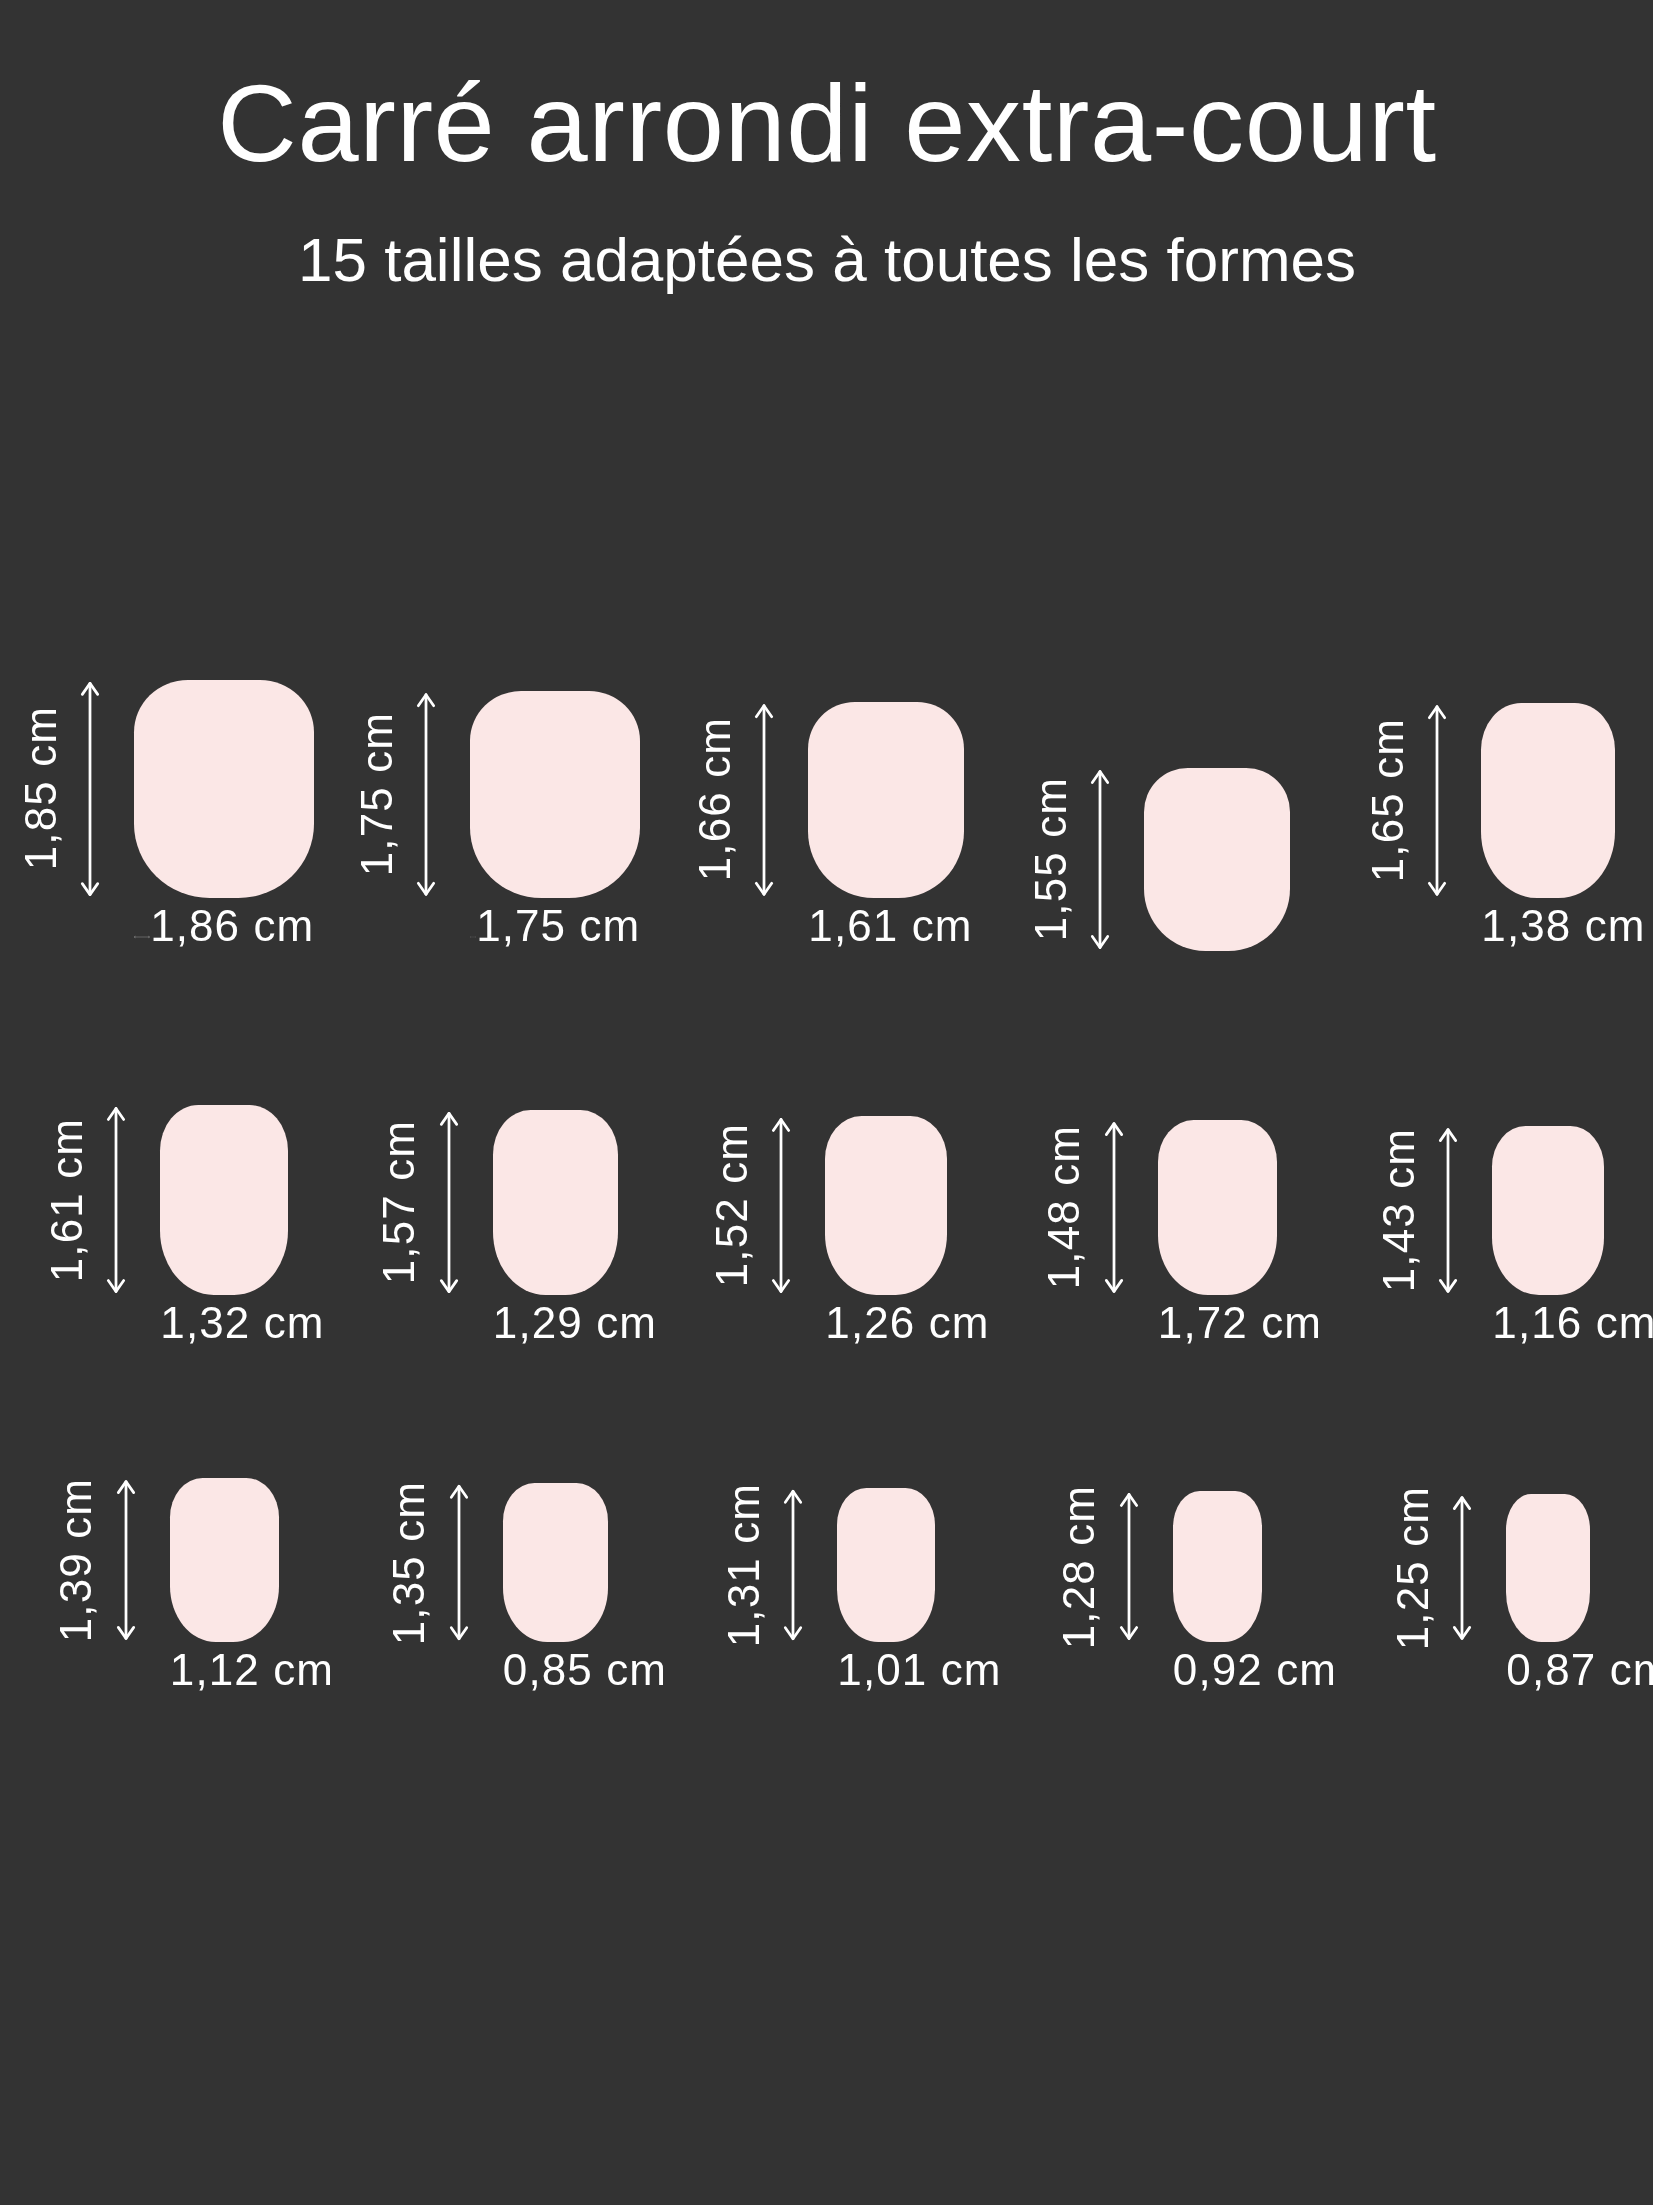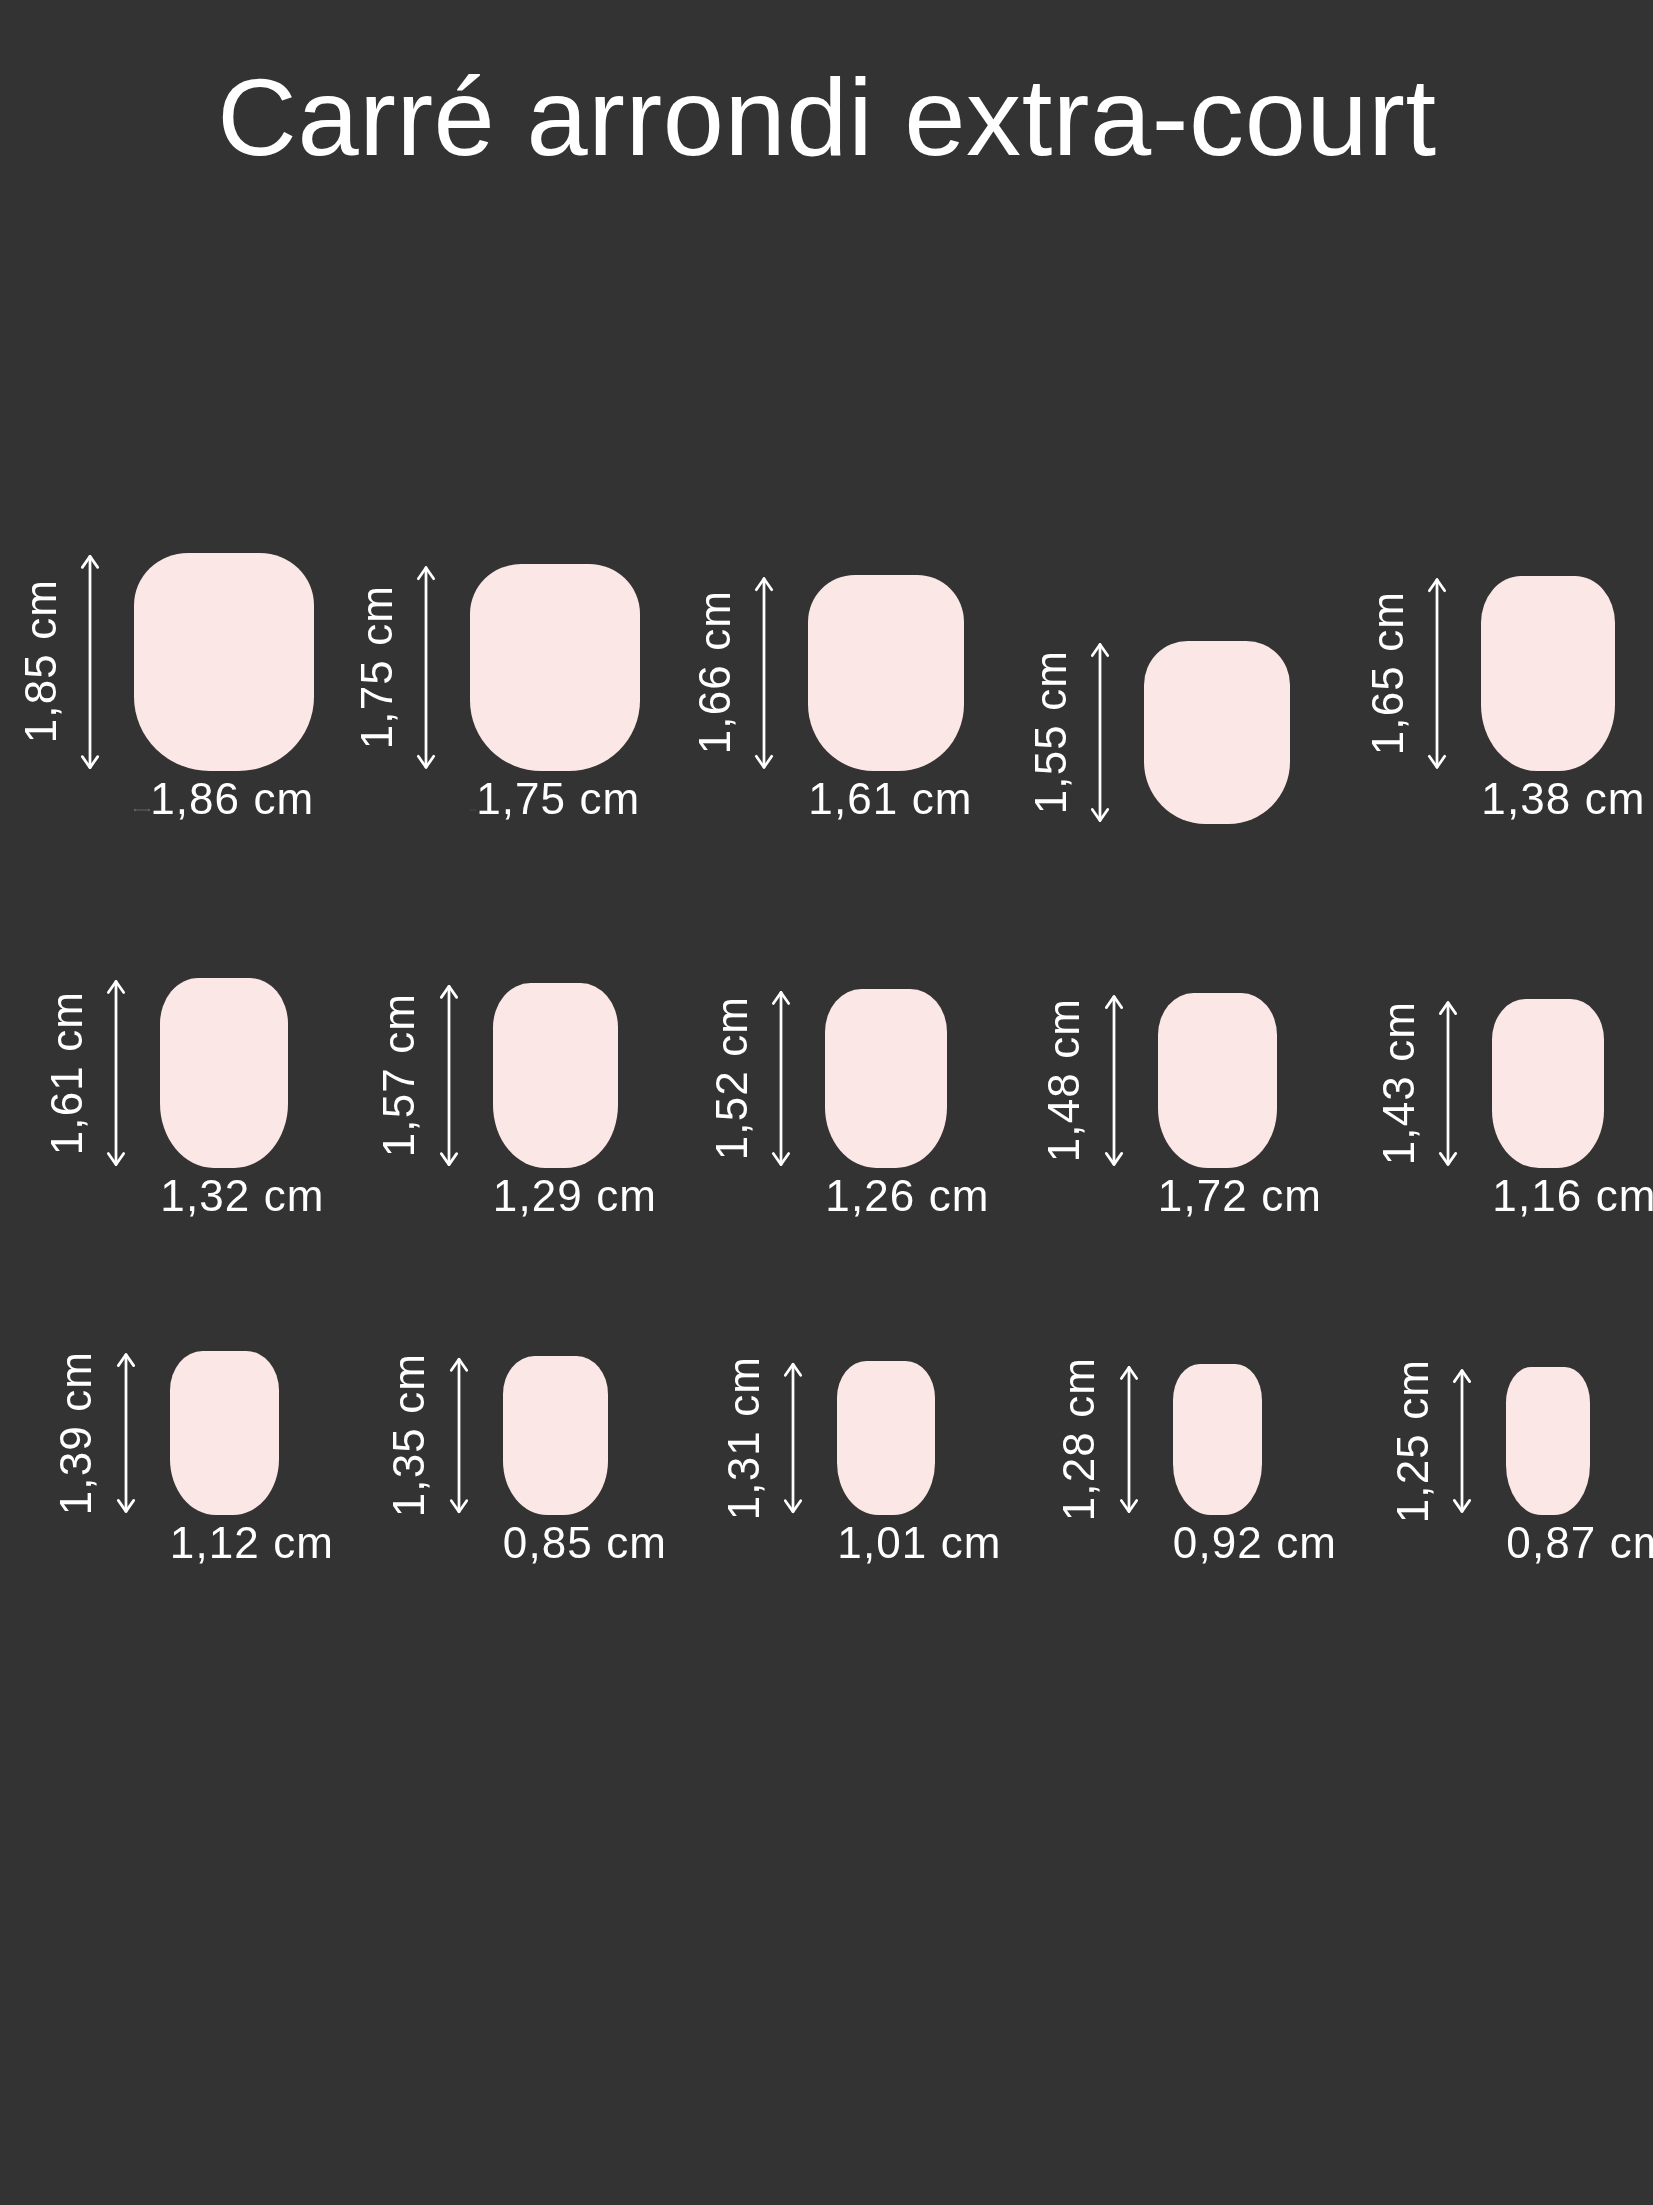--- a/index.html
+++ b/index.html
@@ -12,7 +12,7 @@
   }
   .header{padding-top:50px;text-align:center}
   .title{
-    font-size:110px;font-weight:normal;margin:4px;line-height:1.15;letter-spacing:0.6px;
+    font-size:110px;font-weight:normal;margin:10px;line-height:1.15;letter-spacing:0.6px;
   }
   .subtitle{margin-top:25px;font-size:62px;line-height:1.55;font-weight:normal}
   .row{

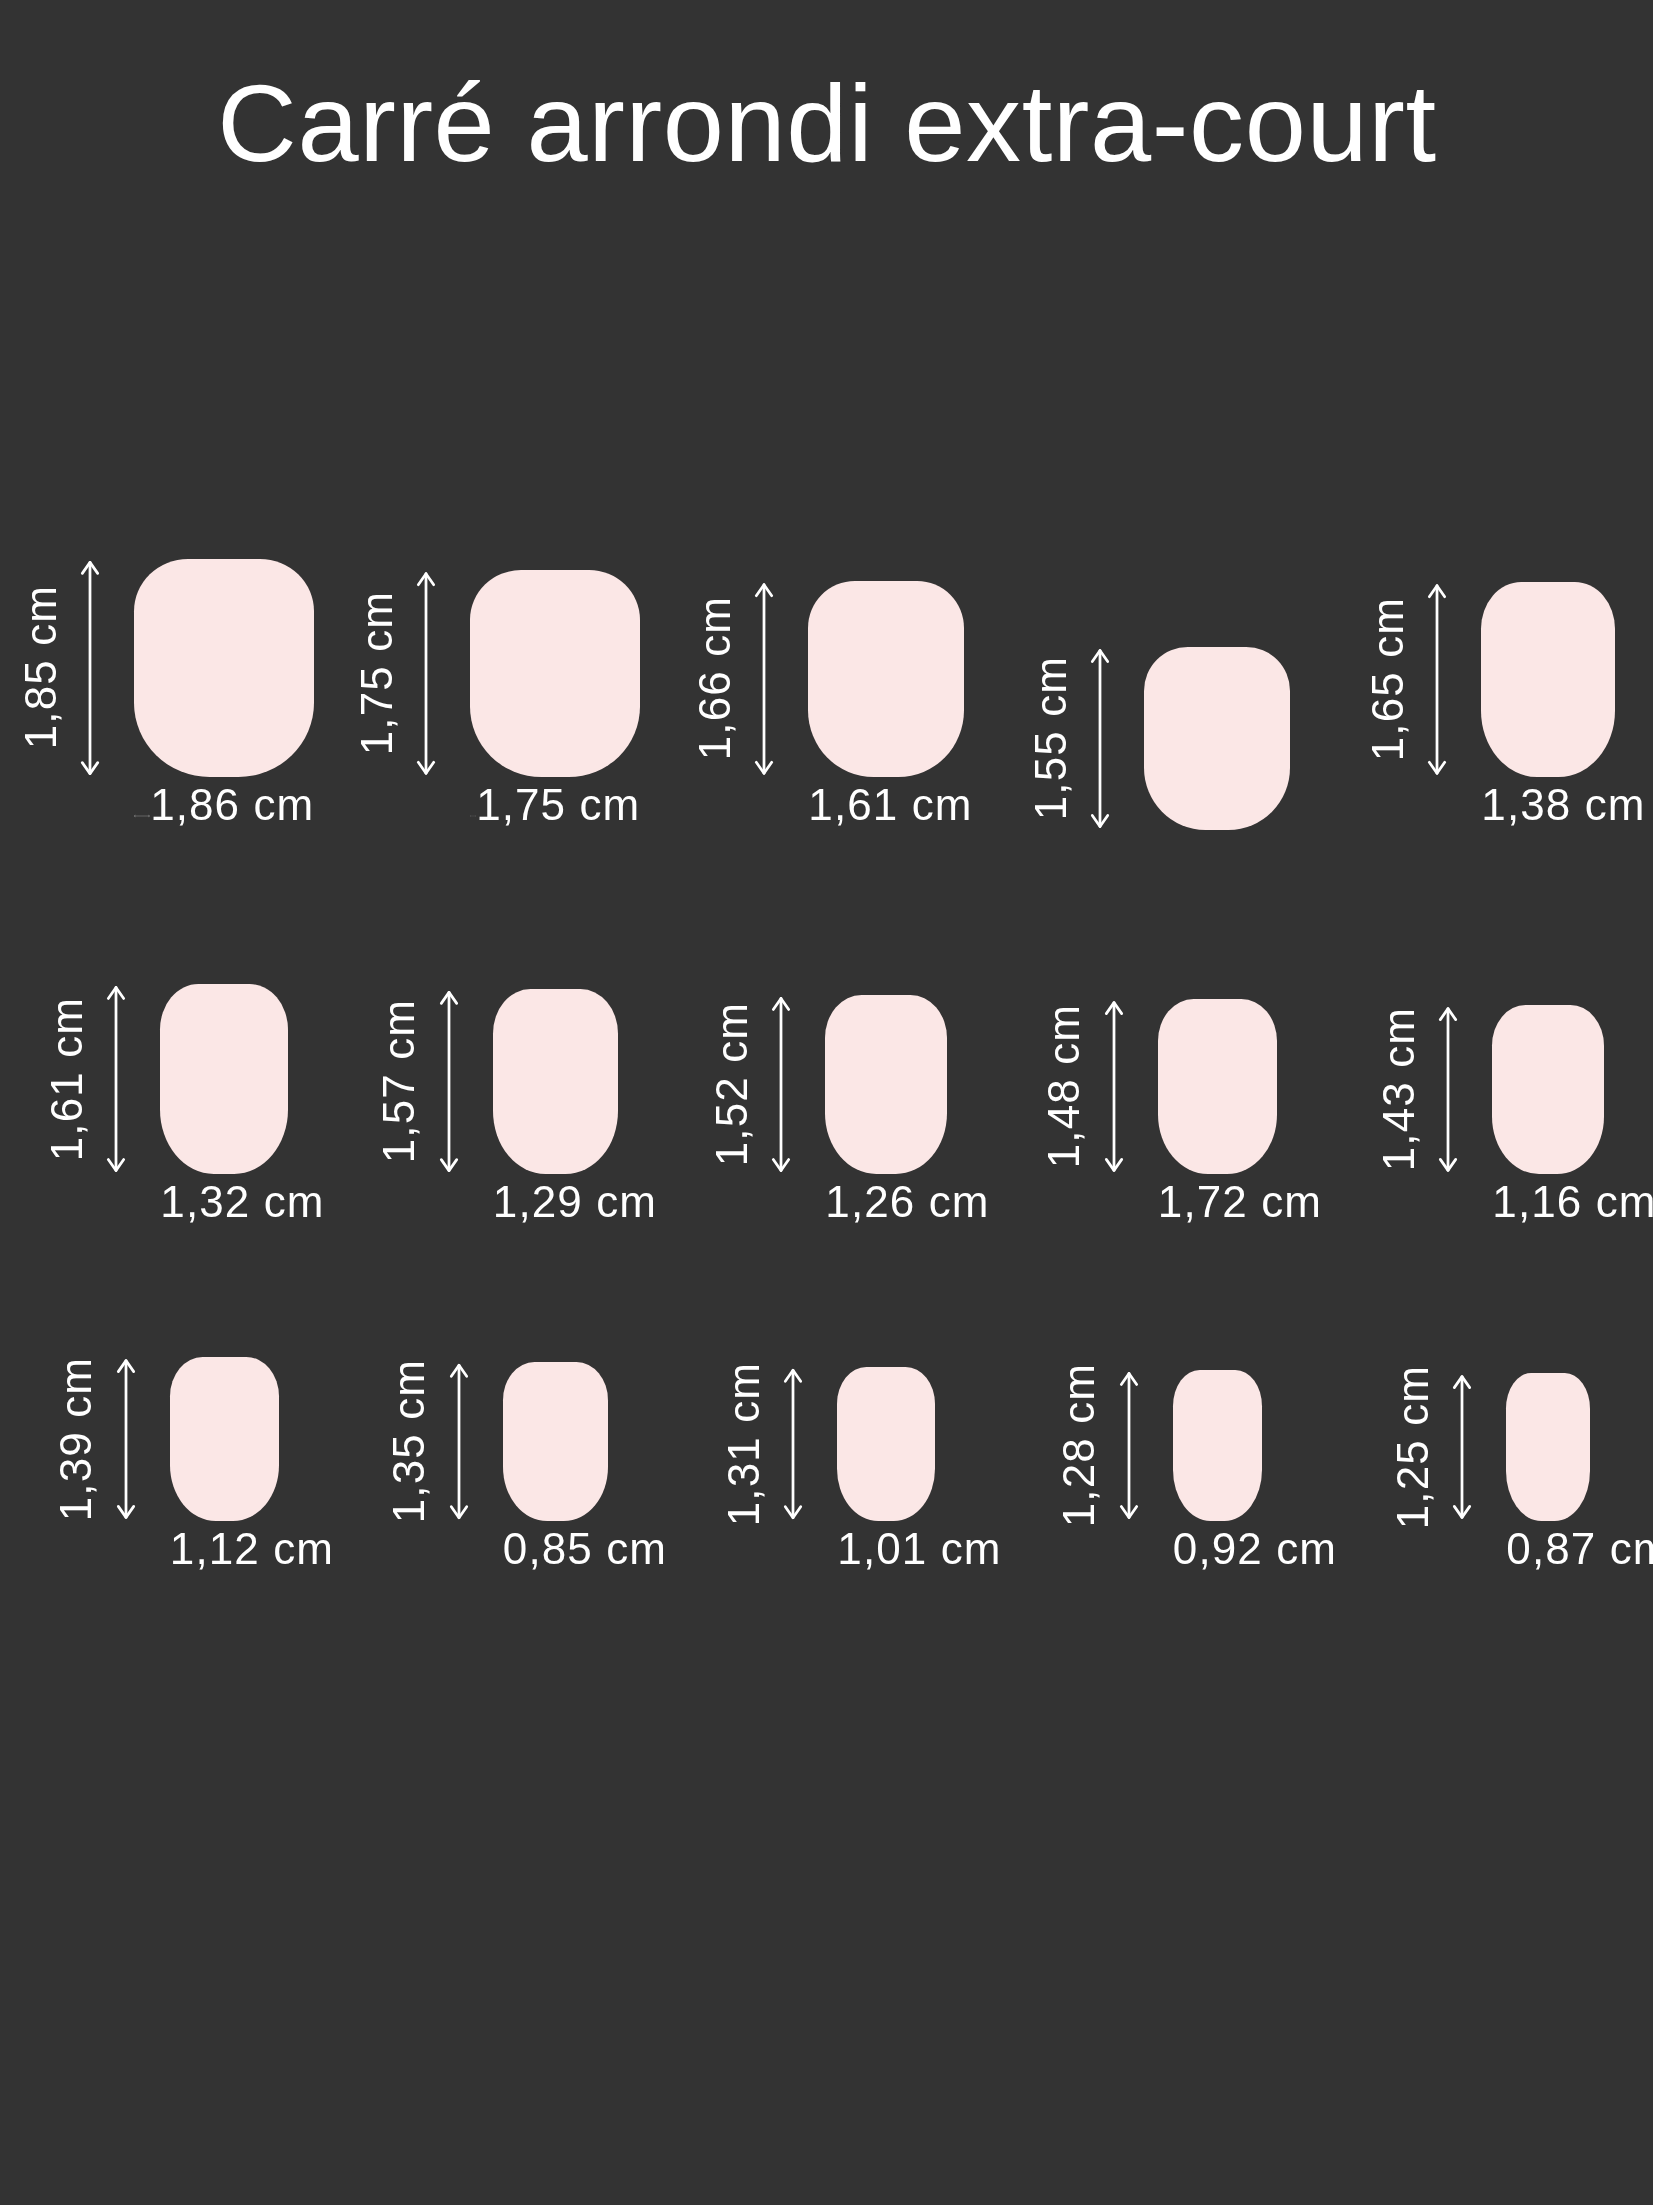--- a/index.html
+++ b/index.html
@@ -41,6 +41,7 @@
 <div class="header">
   <h1 class="title">Carré arrondi extra-court</h1>
   <div class="subtitle">
+    <div>15 tailles adaptées à toutes les formes</div>
   </div>
 </div>
 

